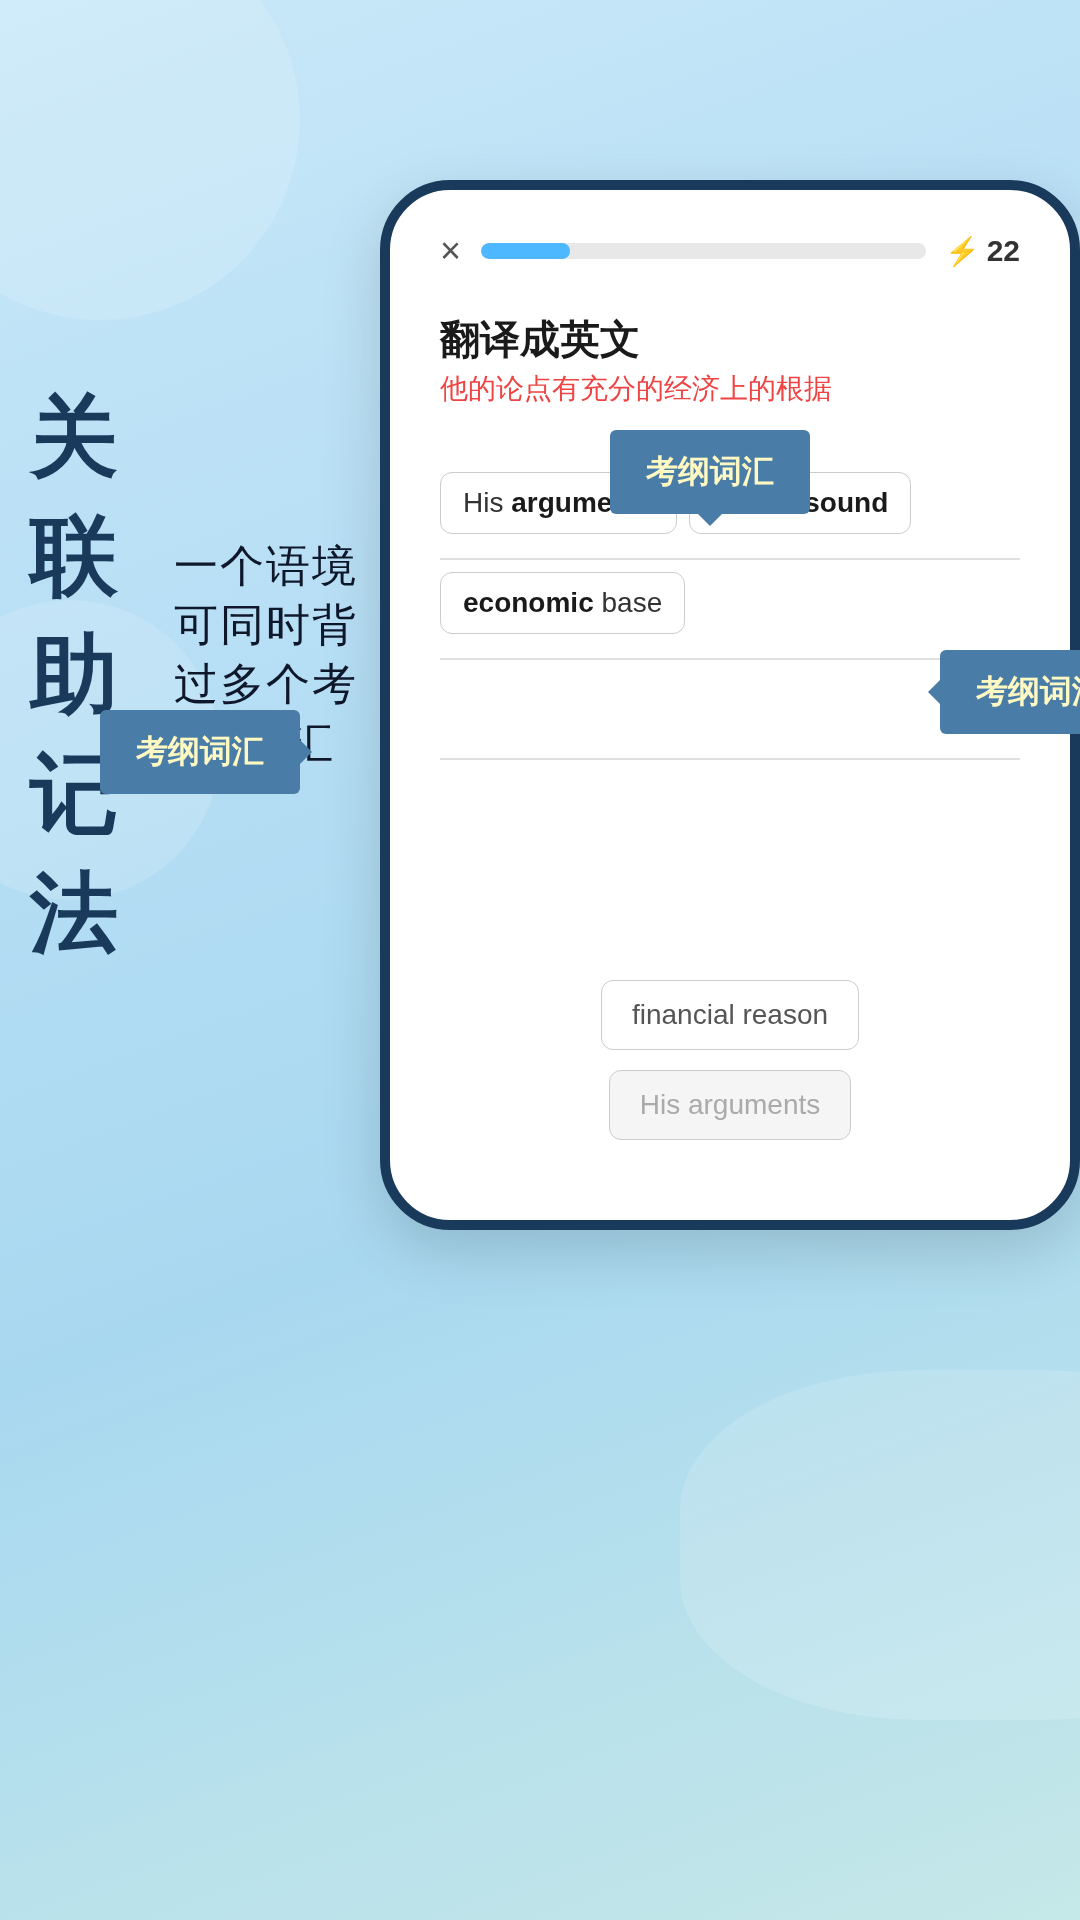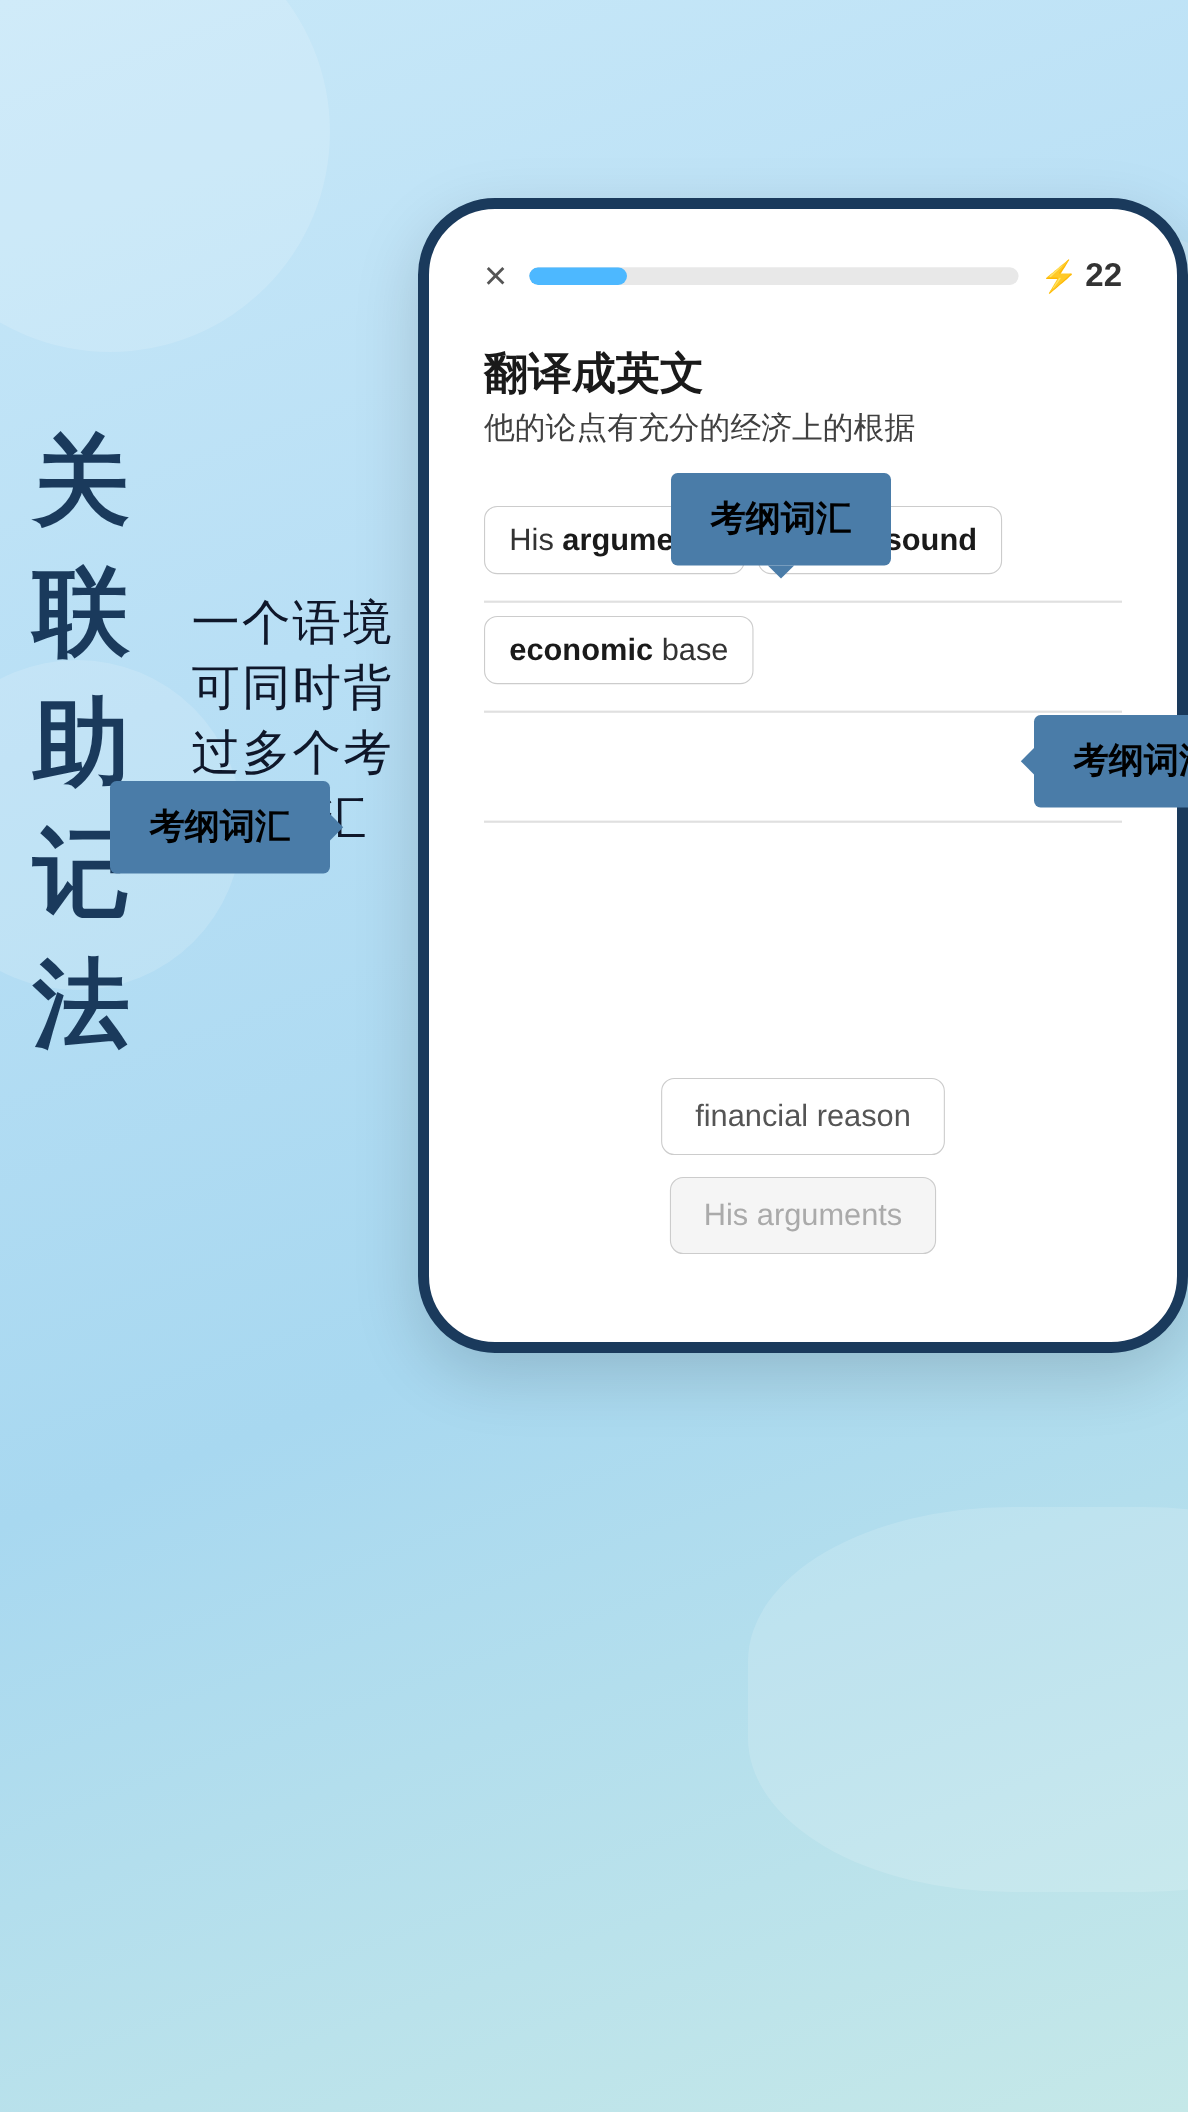--- a/index.html
+++ b/index.html
@@ -142,8 +142,8 @@
 
     .question-text {
       font-size: 28px;
-      color: #404040;
-      margin-bottom: 44px;
+      color: #ef4444;
+      margin-bottom: 56px;
       line-height: 1.6;
     }
 

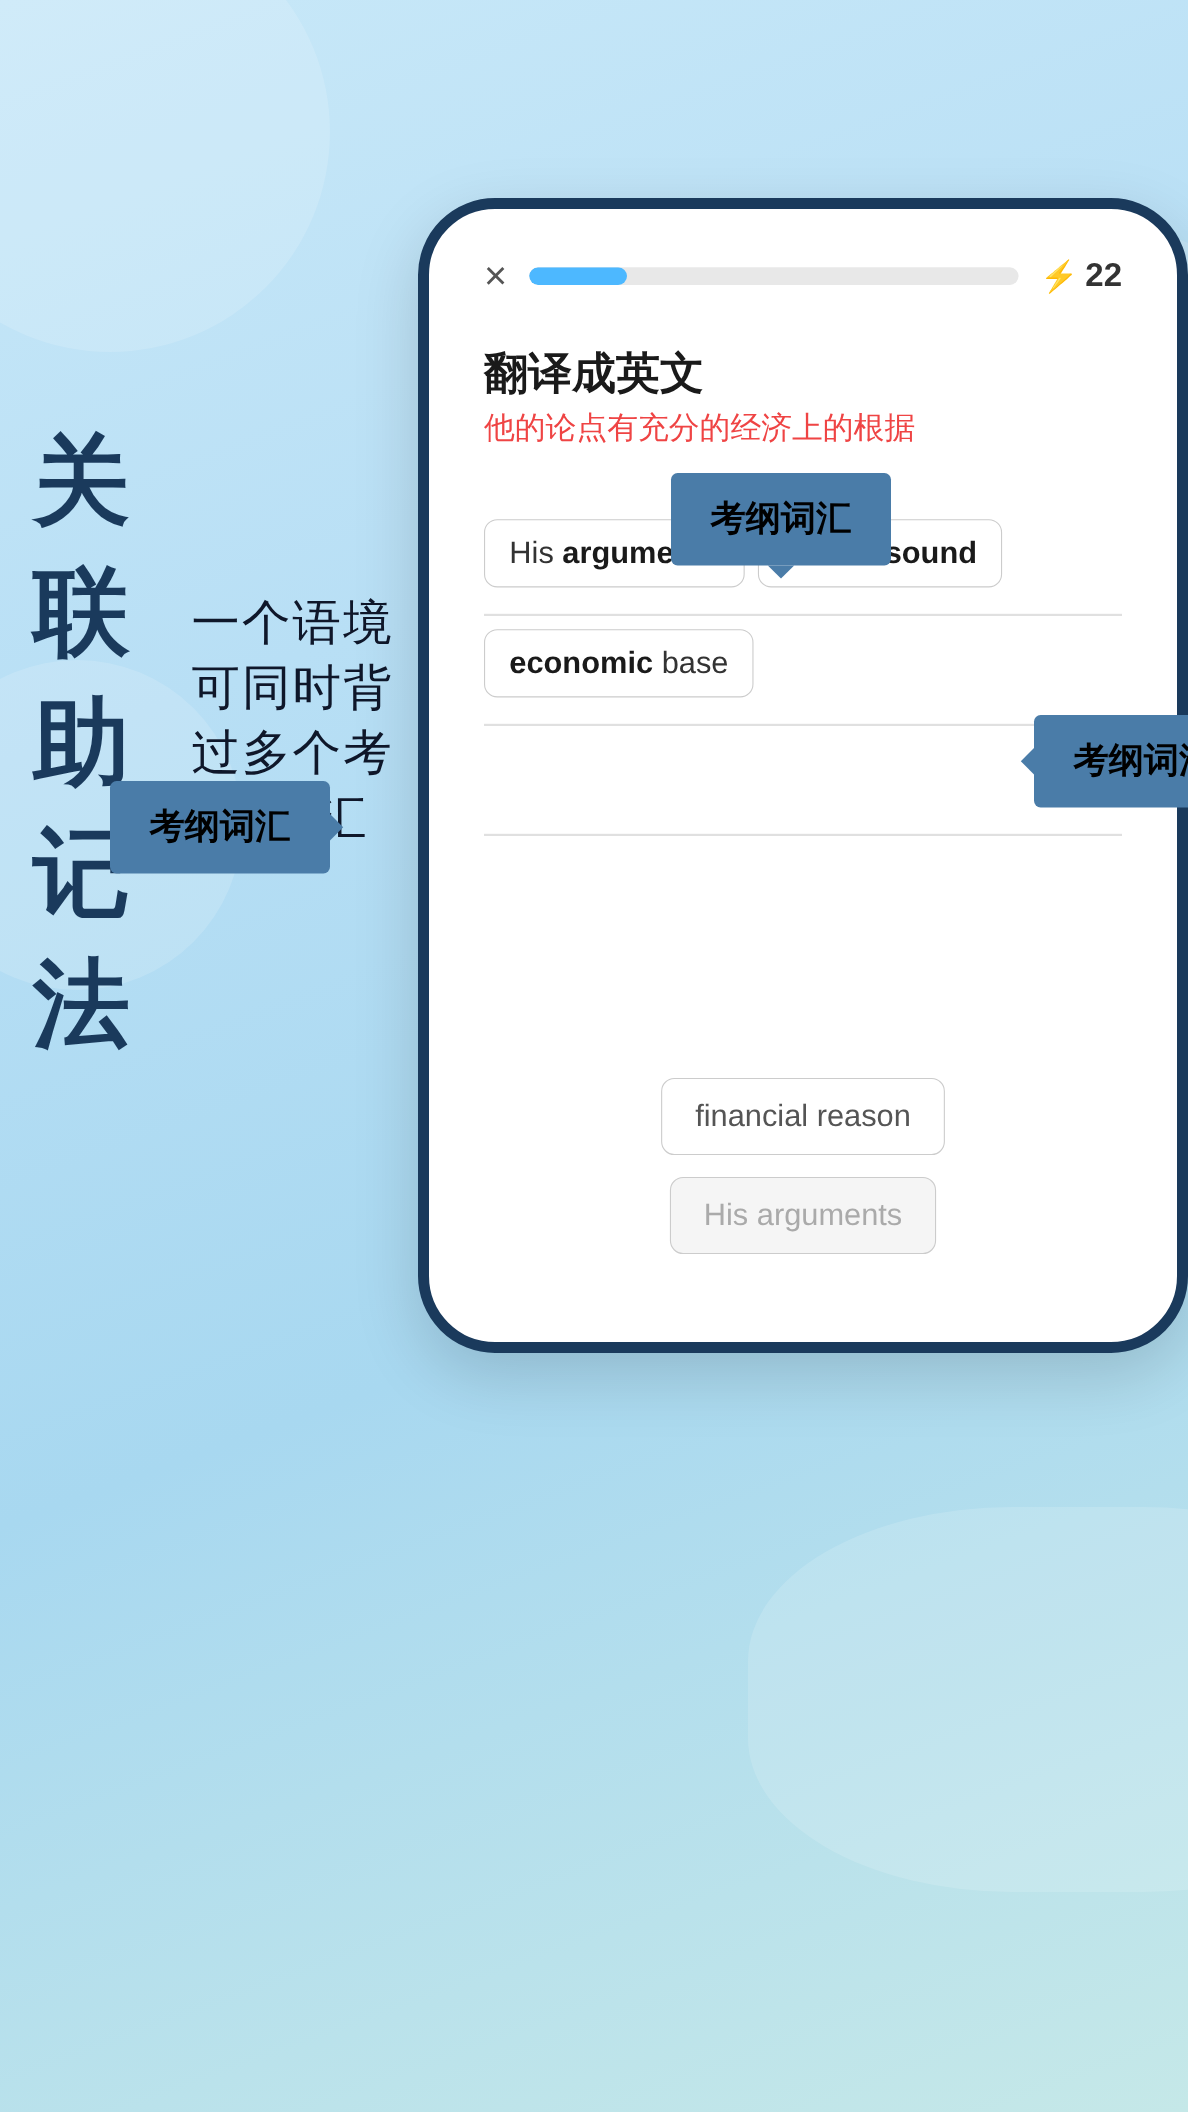--- a/index.html
+++ b/index.html
@@ -218,7 +218,7 @@
     .tooltip-bubble {
       position: absolute;
       background: #4a7ca8;
-      color: #000000;
+      color: #fef9c3;
       border-radius: 6px;
       padding: 20px 36px;
       font-size: 32px;

